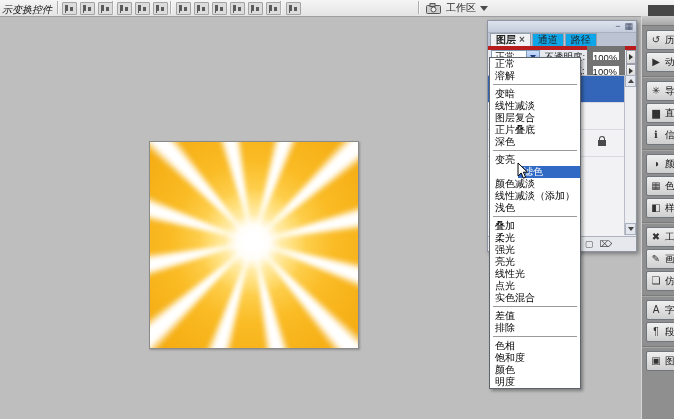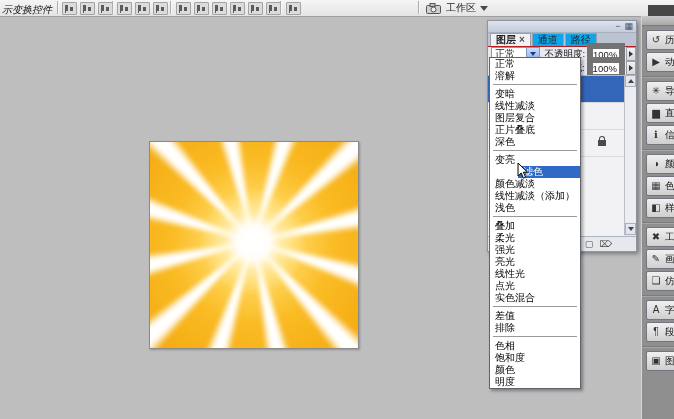--- a/index.html
+++ b/index.html
@@ -38,7 +38,7 @@
   .p-title{height:11px;background:linear-gradient(#DDE3EE,#C4CCDC);border-bottom:1px solid #A9B0BE;
        display:flex;justify-content:flex-end;align-items:center;gap:4px;padding:0 3px;}
   .p-title .glyph{font-size:9px;line-height:9px;color:#44506a;}
-  .p-tabs{height:13px;background:#BCC3D2;border-bottom:1px solid #b91c1c;display:flex;align-items:flex-end;padding-left:2px;gap:1px;}
+  .p-tabs{height:13px;background:#BCC3D2;border-bottom:4px solid #b91c1c;display:flex;align-items:flex-end;padding-left:2px;gap:1px;}
   .tab{height:12px;line-height:12px;padding:0 5px;font-size:10px;background:#0ea5e9;border:1px solid #98A0AE;
        border-bottom:none;color:#222;}
   .tab.active{background:#F0F1F5;font-weight:bold;}

